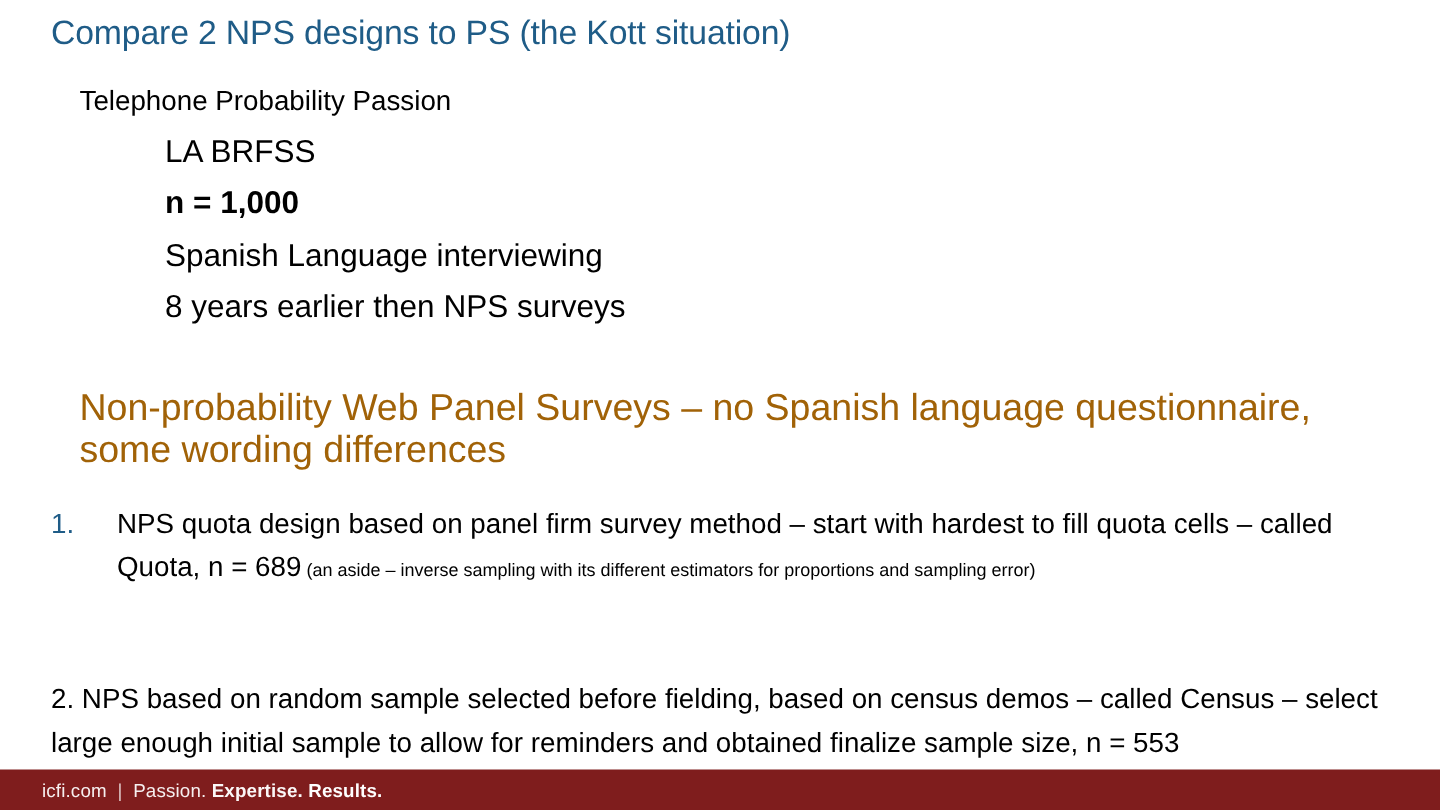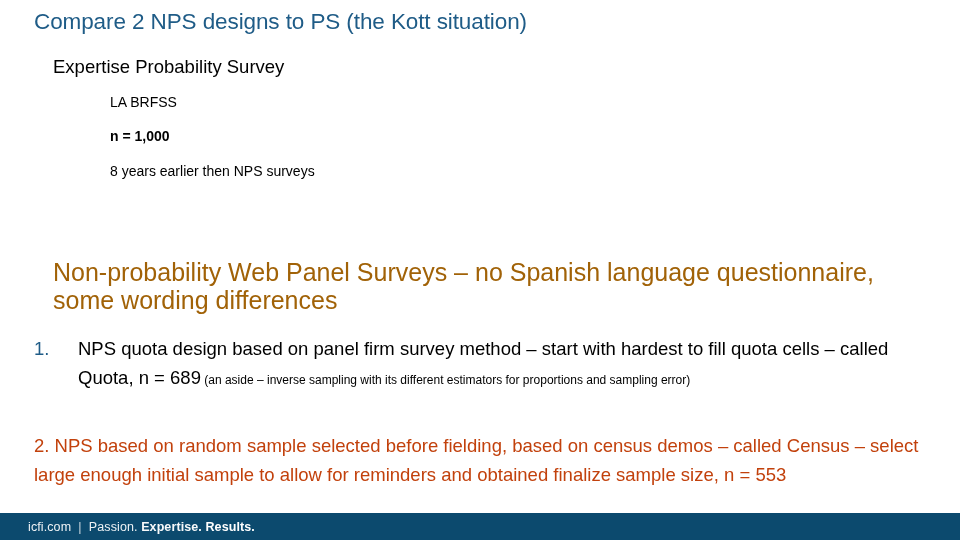--- a/index.html
+++ b/index.html
@@ -152,7 +152,7 @@
 
   <div class="body-area">
 
-    <div class="lvl1">Expertise Probability Survey</div>
+    <div class="lvl1">Telephone Probability Passion</div>
 
     <div class="lvl2">LA BRFSS</div>
 

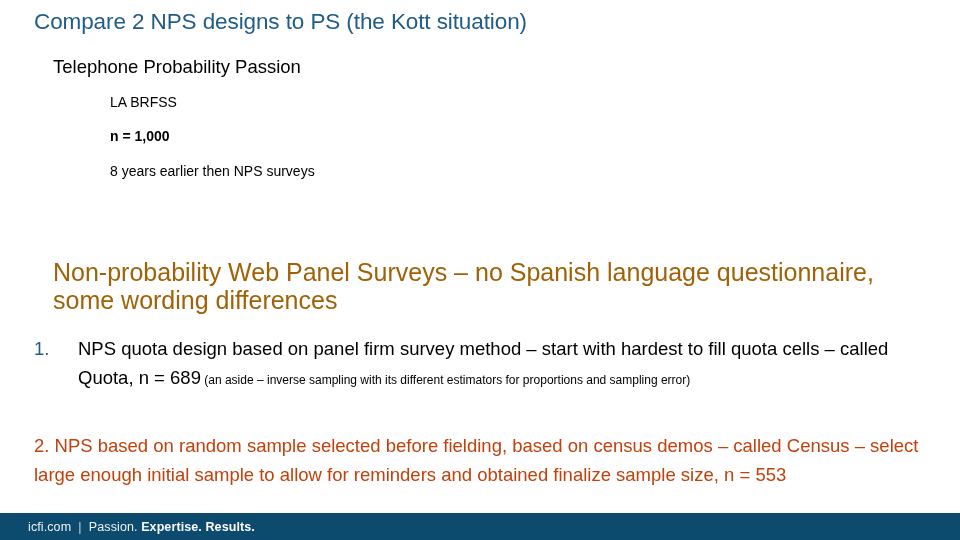--- a/index.html
+++ b/index.html
@@ -55,7 +55,7 @@
   .lvl2 {
     margin: 0;
     padding: 0 0 0 110px;
-    font-size: 14px;
+    font-size: 21px;
     line-height: 34.5px;
     color: #000000;
   }

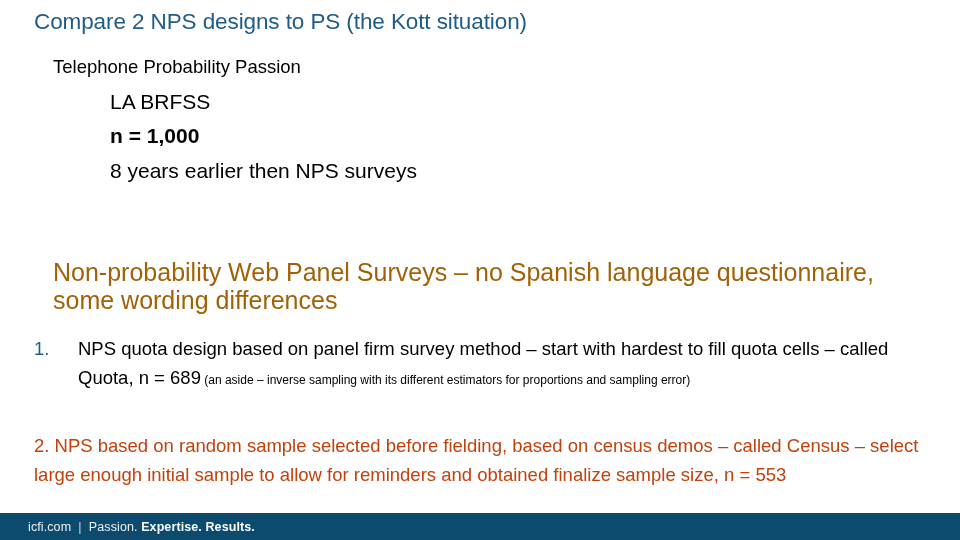--- a/index.html
+++ b/index.html
@@ -158,6 +158,7 @@
 
     <div class="lvl2 bold">n = 1,000</div>
 
+    <div class="lvl2">Spanish Language interviewing</div>
 
     <div class="lvl2">8 years earlier then NPS surveys</div>
   </div>

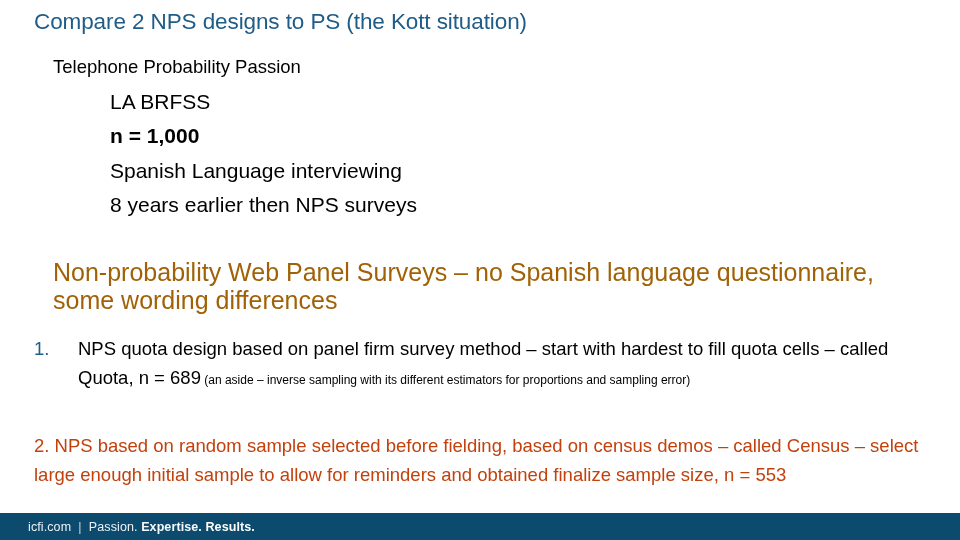--- a/index.html
+++ b/index.html
@@ -106,11 +106,11 @@
   .num-item-2 {
     position: absolute;
     left: 34px;
-    top: 431px;
+    top: 451px;
     width: 892px;
     font-size: 18.5px;
     line-height: 29px;
-    color: #c2410c;
+    color: #000000;
   }
   .num-item-2 .lead {
     white-space: pre;

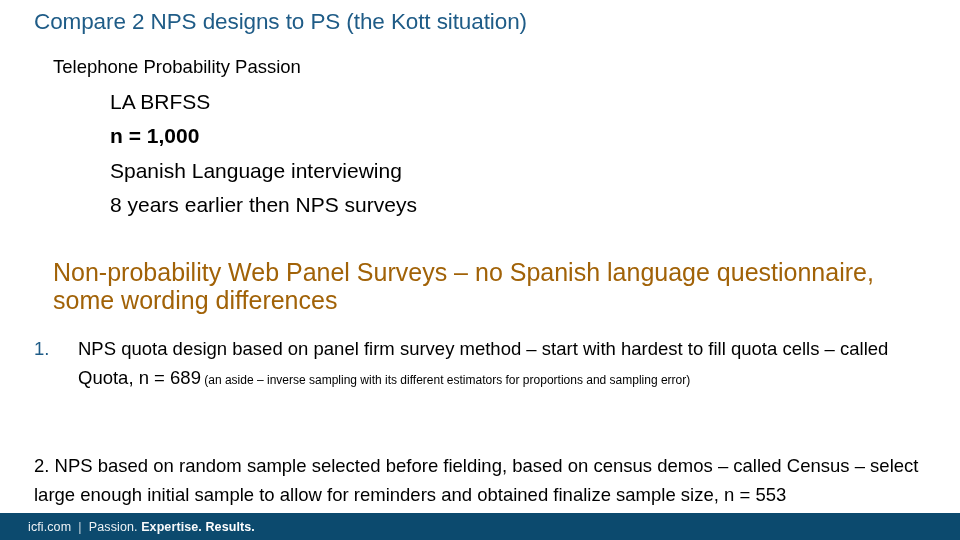--- a/index.html
+++ b/index.html
@@ -127,7 +127,7 @@
     bottom: 0;
     width: 960px;
     height: 27px;
-    background: #0c4a6e;
+    background: #7f1d1d;
     display: flex;
     align-items: center;
   }

